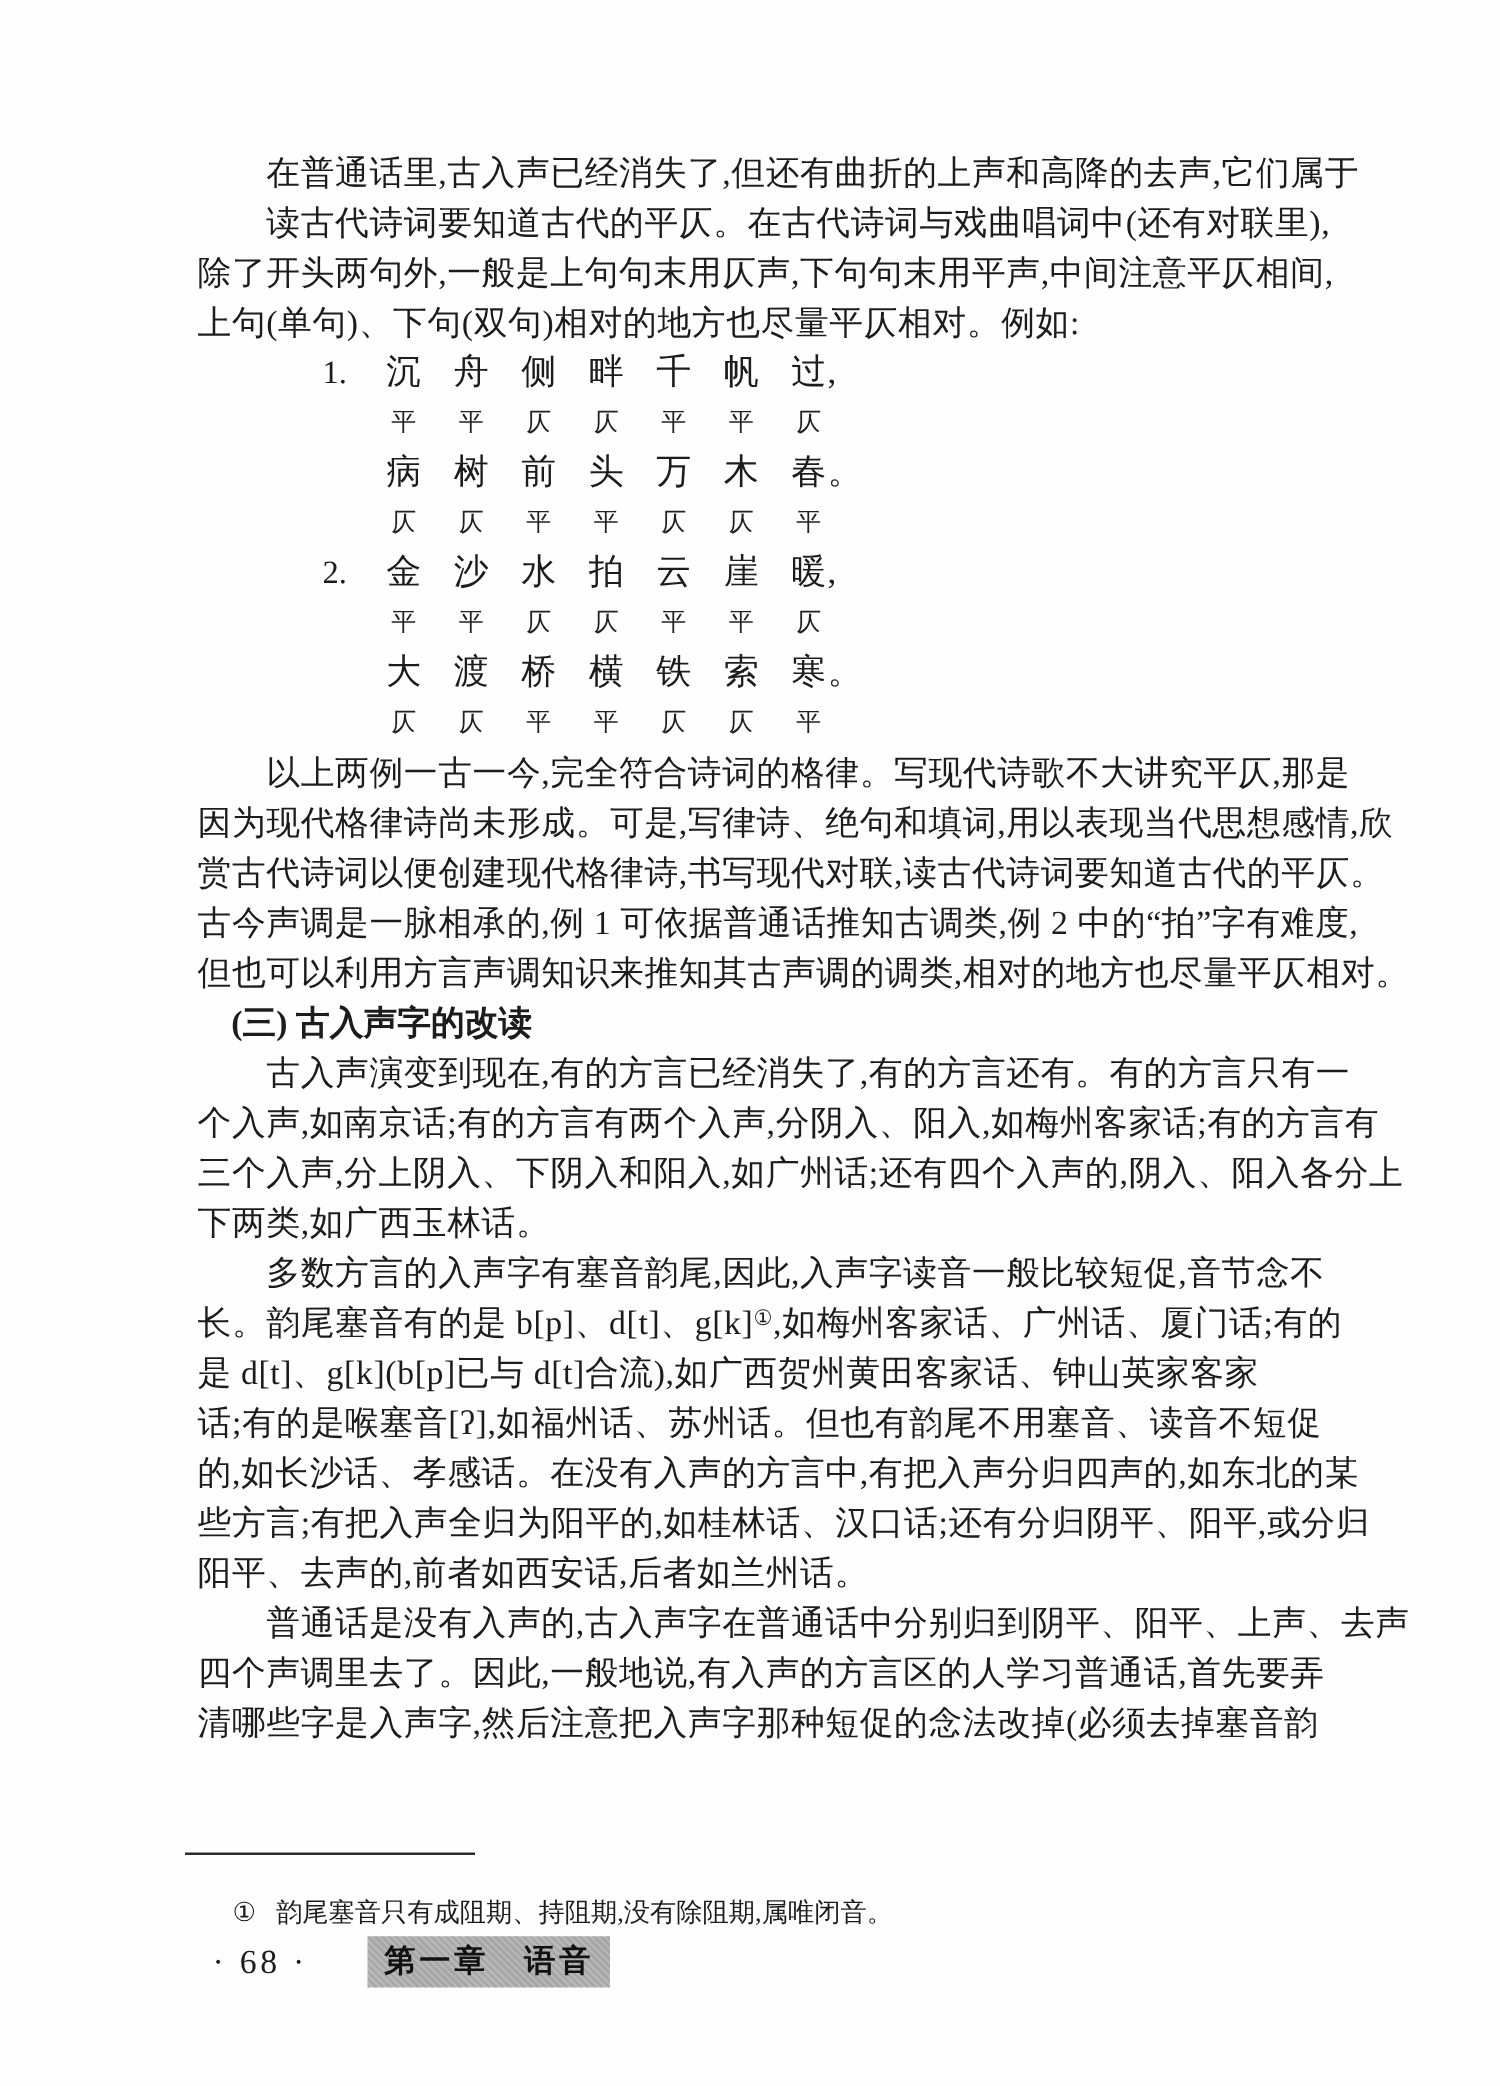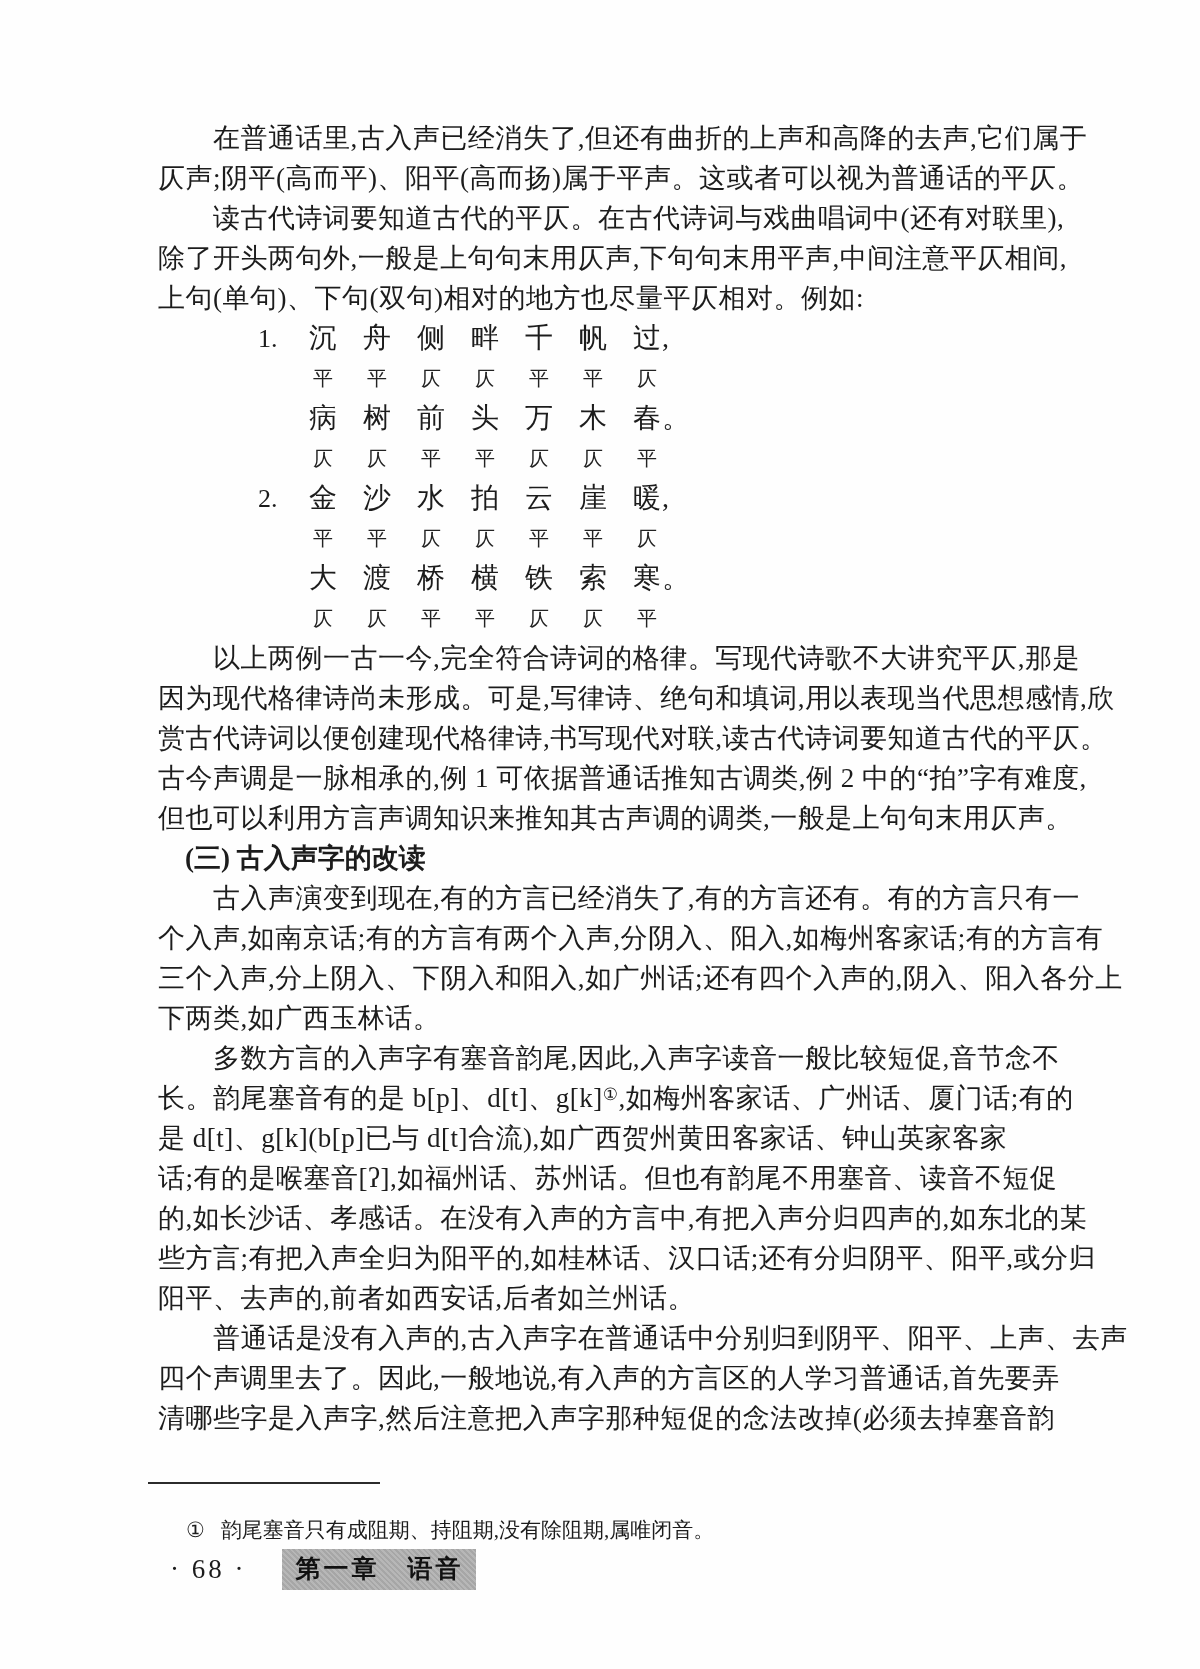--- a/index.html
+++ b/index.html
@@ -113,7 +113,6 @@
 
   <main class="doc-body">
       <div class="line indent">在普通话里,古入声已经消失了,但还有曲折的上声和高降的去声,它们属于</div>
-      <div class="line">仄声;阴平(高而平)、阳平(高而扬)属于平声。这或者可以视为普通话的平仄。</div>
       <div class="line indent">读古代诗词要知道古代的平仄。在古代诗词与戏曲唱词中(还有对联里),</div>
       <div class="line">除了开头两句外,一般是上句句末用仄声,下句句末用平声,中间注意平仄相间,</div>
       <div class="line">上句(单句)、下句(双句)相对的地方也尽量平仄相对。例如:</div>

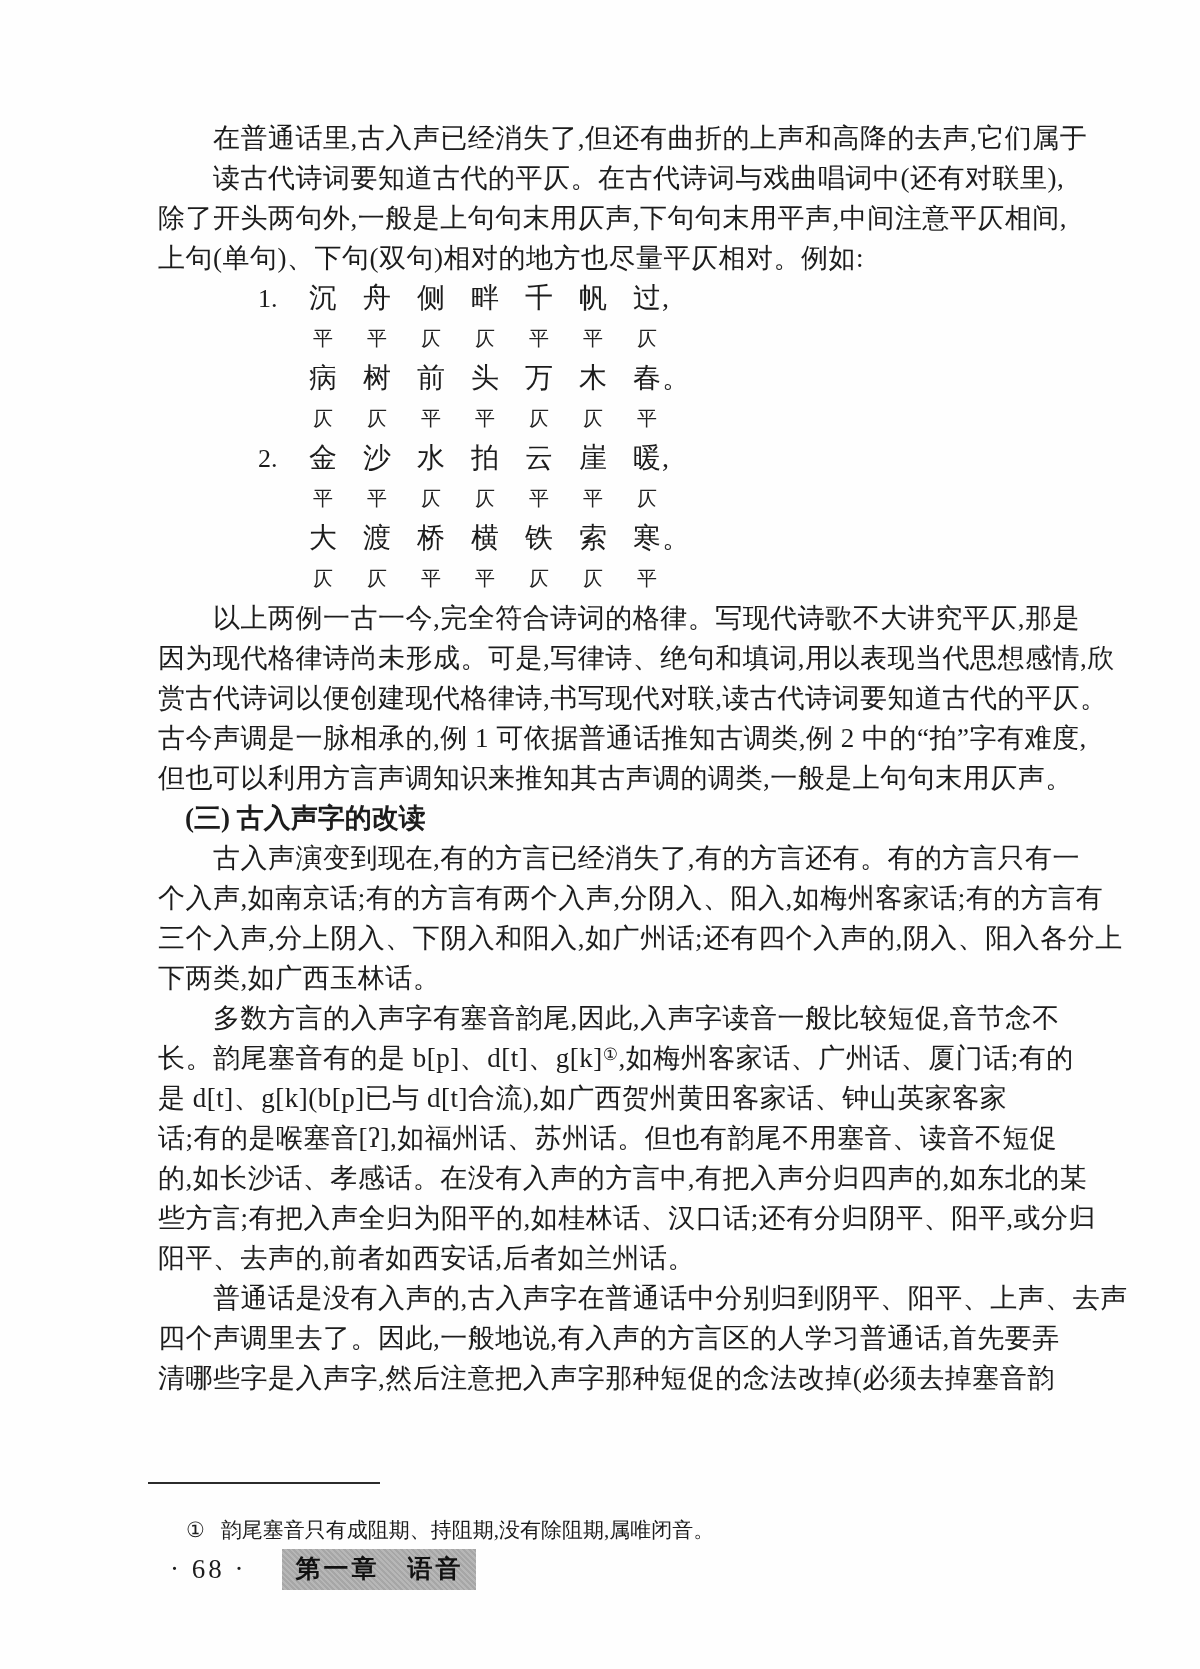--- a/index.html
+++ b/index.html
@@ -200,7 +200,7 @@
       <div class="line">因为现代格律诗尚未形成。可是,写律诗、绝句和填词,用以表现当代思想感情,欣</div>
       <div class="line">赏古代诗词以便创建现代格律诗,书写现代对联,读古代诗词要知道古代的平仄。</div>
       <div class="line">古今声调是一脉相承的,例 1 可依据普通话推知古调类,例 2 中的“拍”字有难度,</div>
-      <div class="line">但也可以利用方言声调知识来推知其古声调的调类,一般是上句句末用仄声。</div>
+      <div class="line">但也可以利用方言声调知识来推知其古声调的调类,相对的地方也尽量平仄相对。</div>
       <div class="heading">(三) 古入声字的改读</div>
       <div class="line indent">古入声演变到现在,有的方言已经消失了,有的方言还有。有的方言只有一</div>
       <div class="line">个入声,如南京话;有的方言有两个入声,分阴入、阳入,如梅州客家话;有的方言有</div>

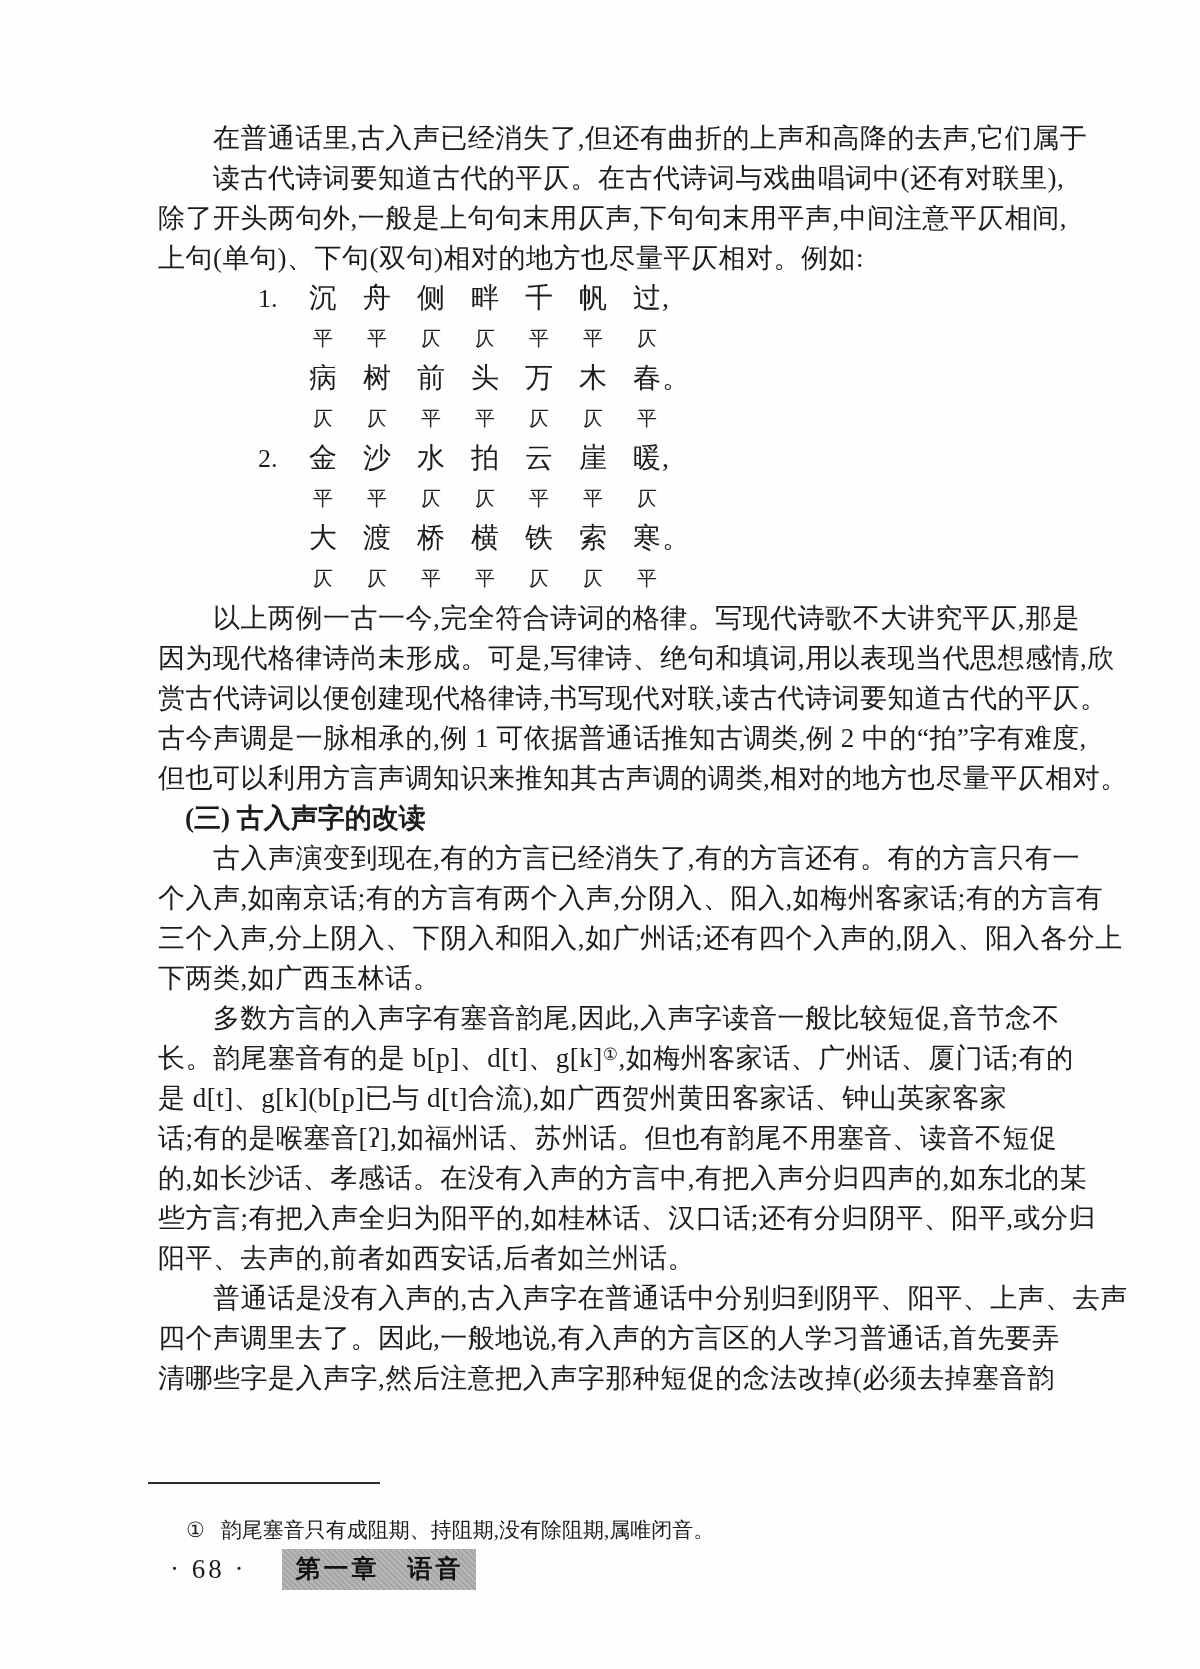--- a/index.html
+++ b/index.html
@@ -86,7 +86,7 @@
     left:170px;top:1548px;
     display:flex;
     align-items:center;
-    gap:24px;
+    gap:36px;
     height:42px;
   }
   .page-number{

